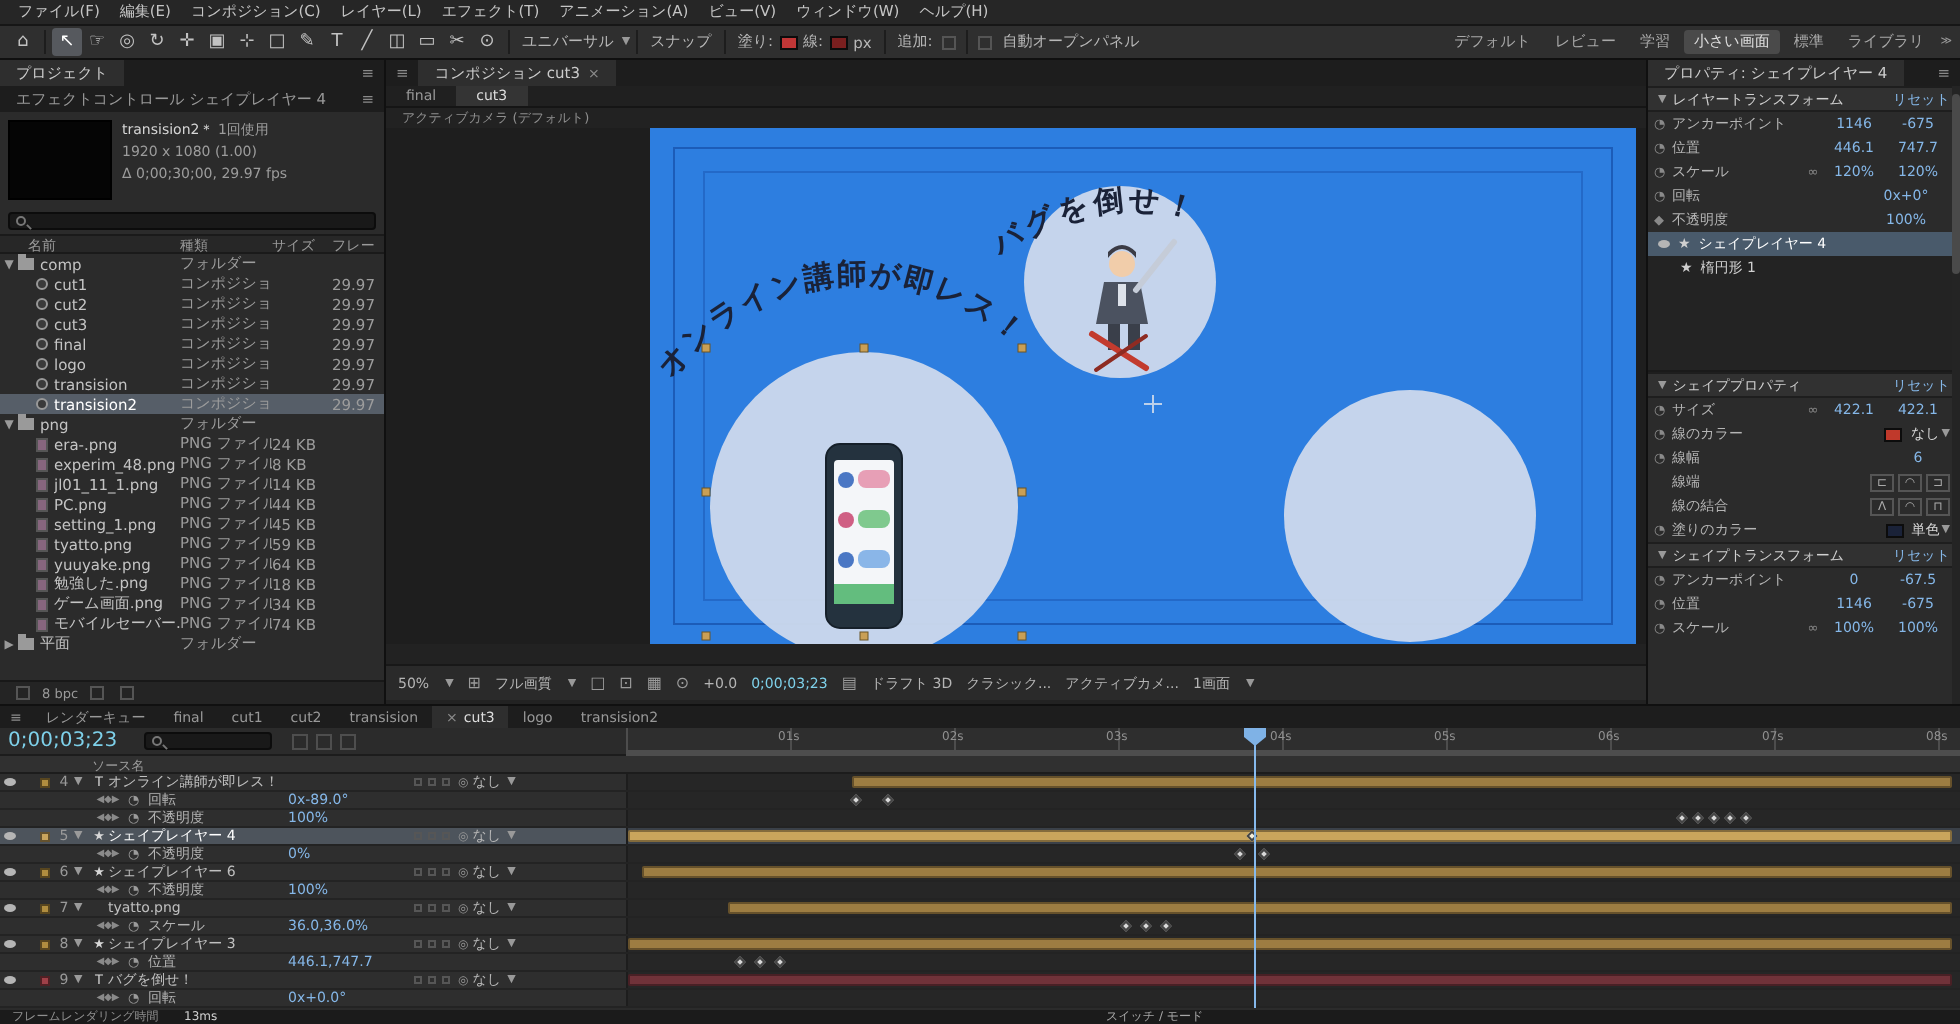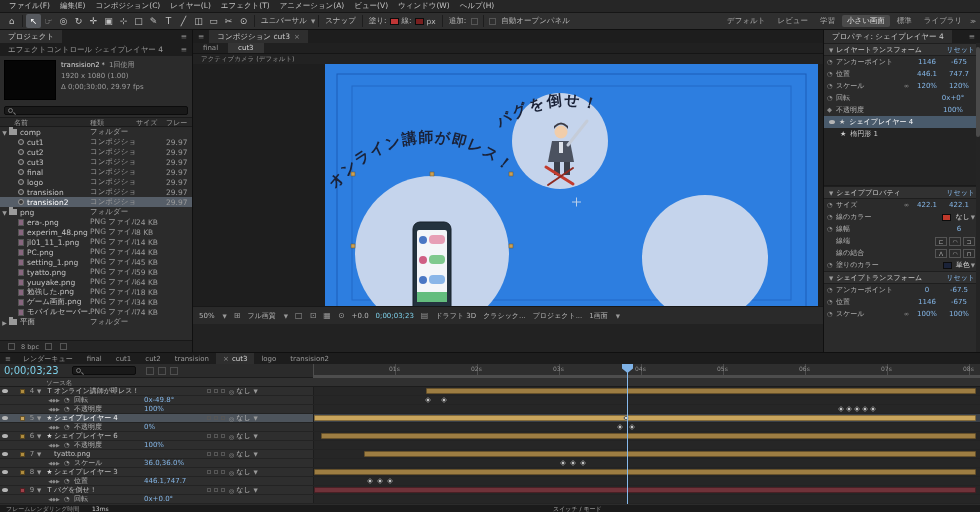--- a/index.html
+++ b/index.html
@@ -79,7 +79,7 @@
   #cam-label{height:10px;line-height:10px;padding-left:8px;font-size:6.5px;color:#8f8f8f;}
   #viewport{position:absolute;left:0;top:34px;width:630px;height:258px;background:#1e1e1e;overflow:hidden;}
   #canvas-wrap{position:absolute;left:132px;top:0px;width:493px;height:258px;}
-  #viewer-bottom{position:absolute;left:0;bottom:28px;width:630px;height:18px;background:#2a2a2a;
+  #viewer-bottom{position:absolute;left:0;bottom:2px;width:630px;height:18px;background:#2a2a2a;
                  border-top:1px solid #181818;display:flex;align-items:center;gap:7px;padding:0 6px;
                  font-size:7px;color:#b5b5b5;white-space:nowrap;margin-top:11px;}
   #viewer-bottom .ic{color:#9a9a9a;font-size:8px;}

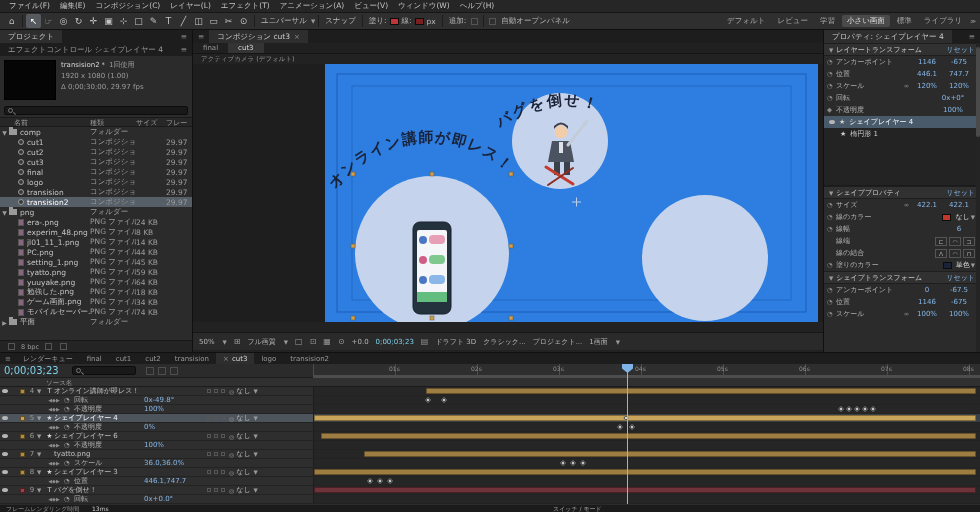--- a/index.html
+++ b/index.html
@@ -524,7 +524,7 @@
       <span class="ic">▤</span>
       <span>ドラフト 3D</span>
       <span>クラシック...</span>
-      <span>プロジェクト...</span>
+      <span>アクティブカメ...</span>
       <span>1画面</span>
         <span class="caret">▼</span>
     </div>

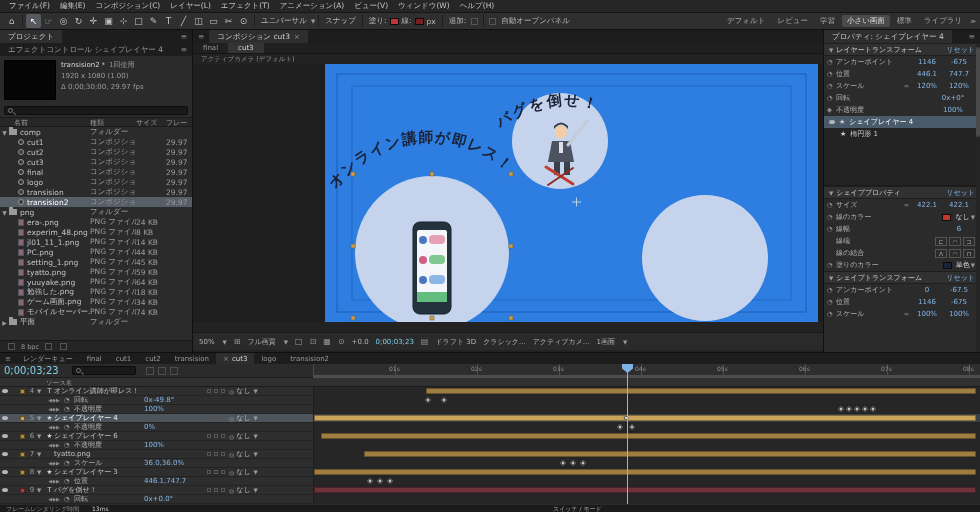--- a/index.html
+++ b/index.html
@@ -739,7 +739,7 @@
           <span class="c-nav">◀◆▶</span>
           <span class="c-stop">◔</span>
           <span class="c-pname">回転</span>
-          <span class="c-pval">0x-49.8°</span>
+          <span class="c-pval">0x-89.0°</span>
         </div>
         <div class="track">
           <span class="kf" style="left:112px;"></span>

